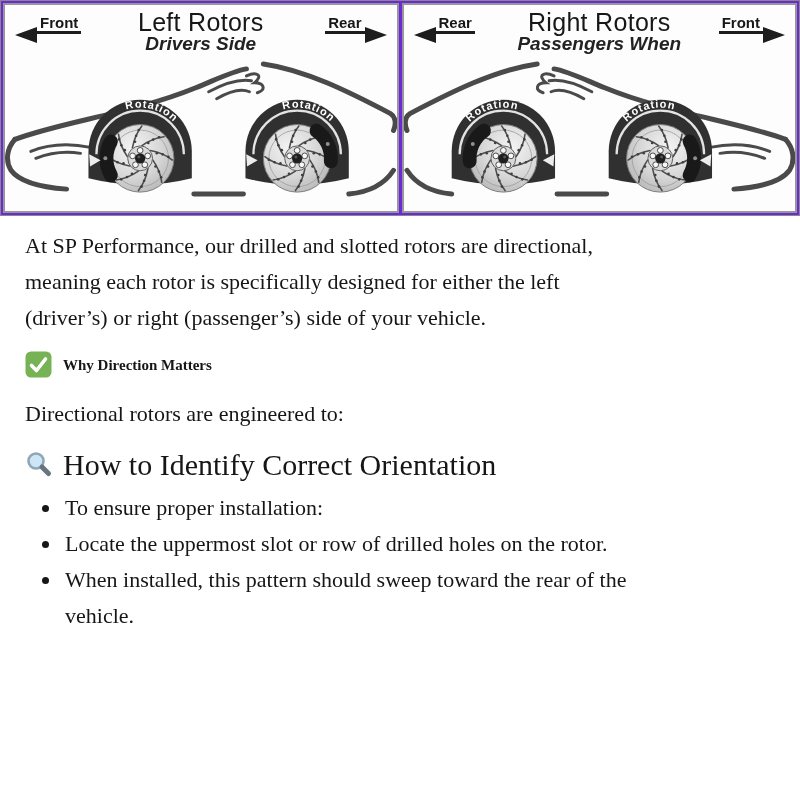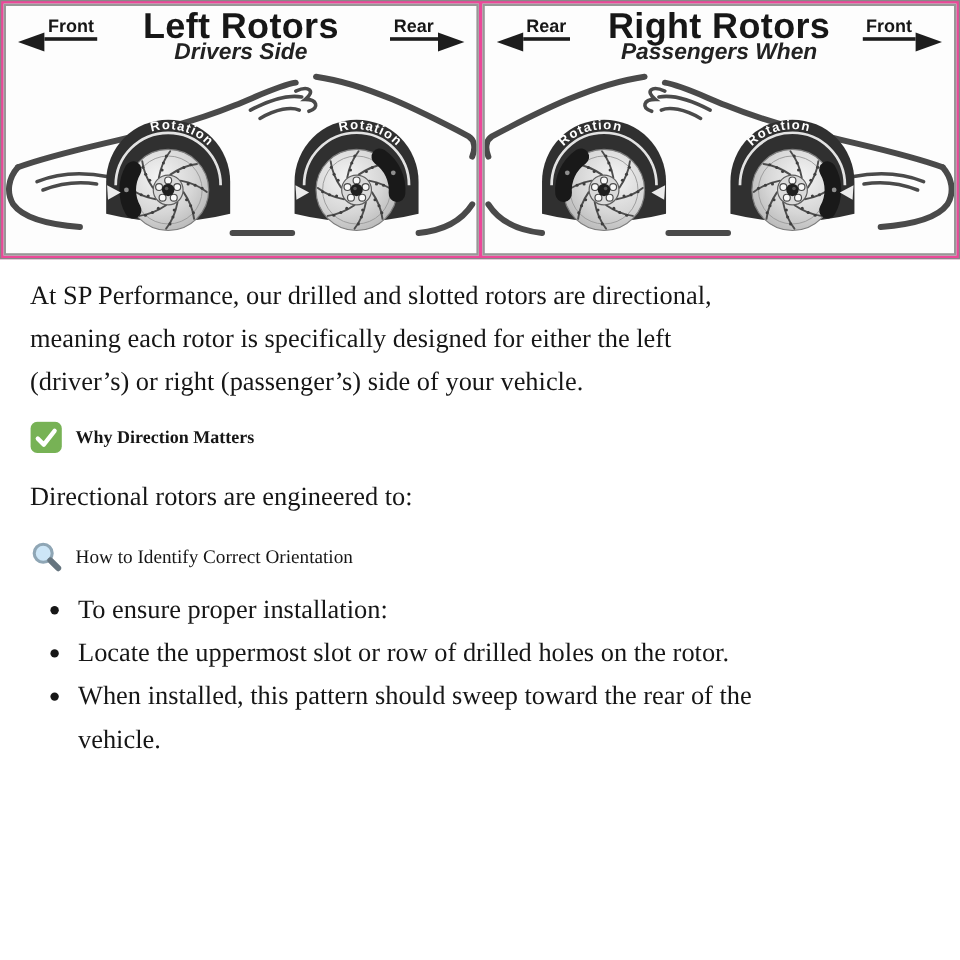--- a/index.html
+++ b/index.html
@@ -6,7 +6,7 @@
   body{font-family:"Liberation Serif",serif;color:#161616}
 
   
-  .diagram{display:flex;background:#ec4899;border:1px solid #888;padding:2px;gap:3px;box-sizing:border-box}
+  .diagram{display:flex;background:#6d28d9;border:1px solid #888;padding:2px;gap:3px;box-sizing:border-box}
   .panel{flex:1;background:#fdfdfd;border:2px solid #979797;min-width:0}
   .panel-header{position:relative;text-align:center;padding-top:4px;padding-bottom:1px;font-family:"Liberation Sans",sans-serif}
   .panel-title{font-size:30px;font-weight:bold;letter-spacing:.3px;line-height:27px;color:#171717}

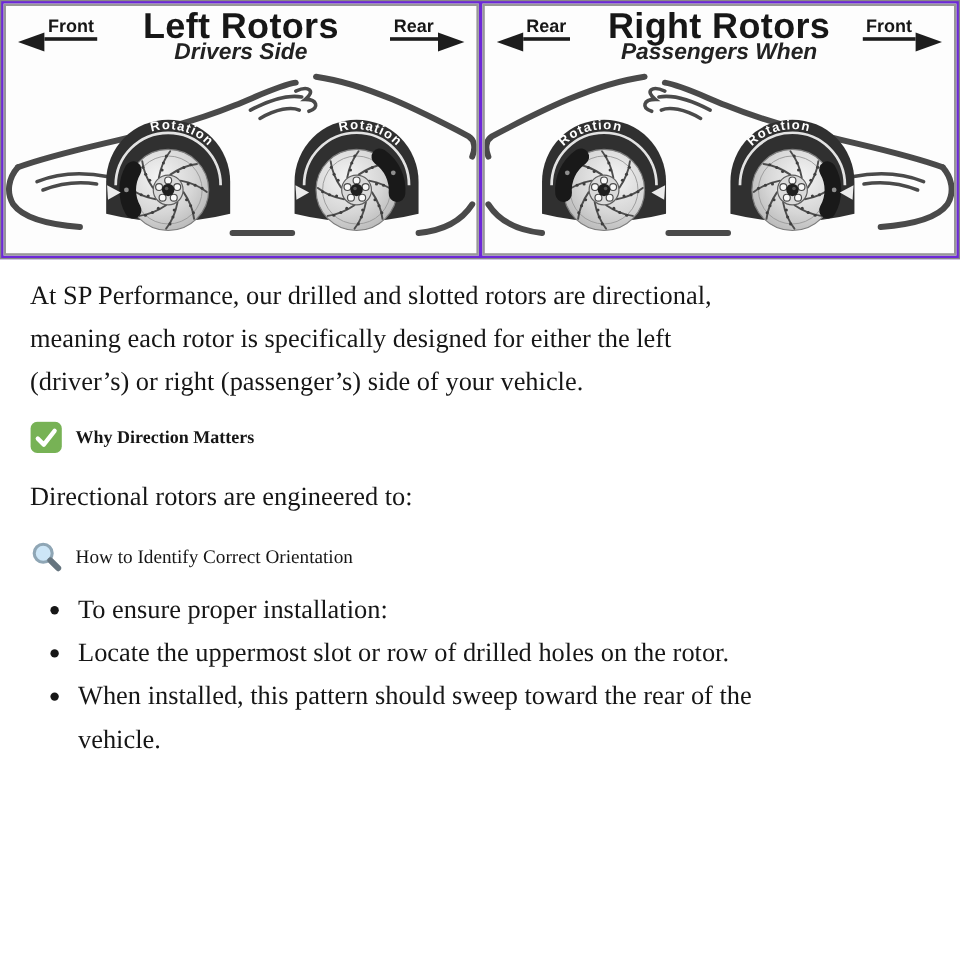--- a/index.html
+++ b/index.html
@@ -9,7 +9,7 @@
   .diagram{display:flex;background:#6d28d9;border:1px solid #888;padding:2px;gap:3px;box-sizing:border-box}
   .panel{flex:1;background:#fdfdfd;border:2px solid #979797;min-width:0}
   .panel-header{position:relative;text-align:center;padding-top:4px;padding-bottom:1px;font-family:"Liberation Sans",sans-serif}
-  .panel-title{font-size:30px;font-weight:bold;letter-spacing:.3px;line-height:27px;color:#171717}
+  .panel-title{font-size:25px;font-weight:normal;letter-spacing:.3px;line-height:27px;color:#171717}
   .panel-subtitle{font-size:19px;font-weight:bold;font-style:italic;color:#222;line-height:15px}
   .dir{position:absolute;top:10px;display:flex;align-items:flex-end;font-family:"Liberation Sans",sans-serif}
   .dir-left{left:10px}

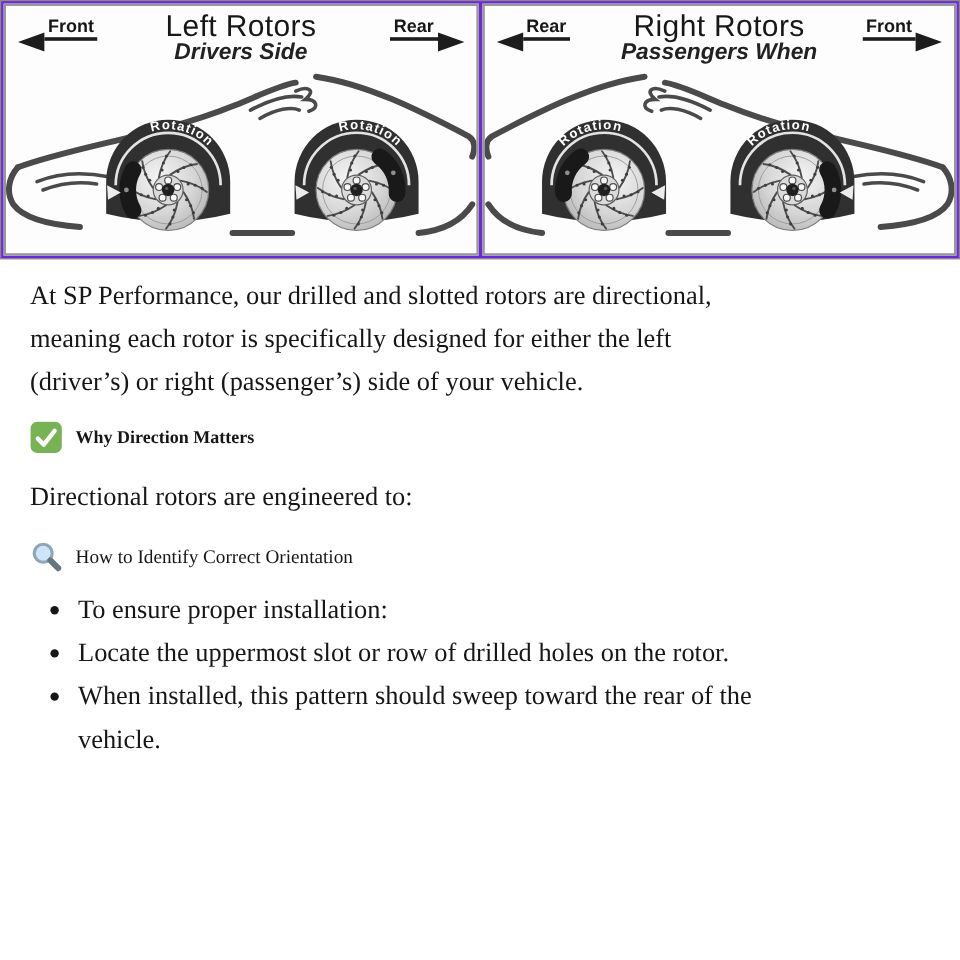--- a/index.html
+++ b/index.html
@@ -24,7 +24,7 @@
   main{padding:12px 25px 0}
   p,li{font-size:22px;line-height:36px;white-space:pre-line;margin:0}
   h2{display:flex;align-items:center;gap:11px;font-size:15px;font-weight:bold;margin:14px 0 0;line-height:30px}
-  h3{display:flex;align-items:center;gap:9px;font-size:16px;font-weight:normal;margin:18px 0 0;line-height:30px}
+  h3{display:flex;align-items:center;gap:9px;font-size:30px;font-weight:normal;margin:18px 0 0;line-height:30px}
   .lead{margin-top:16px}
   ul{margin:10px 0 0;padding-left:37px}
   li{padding-left:3px}

